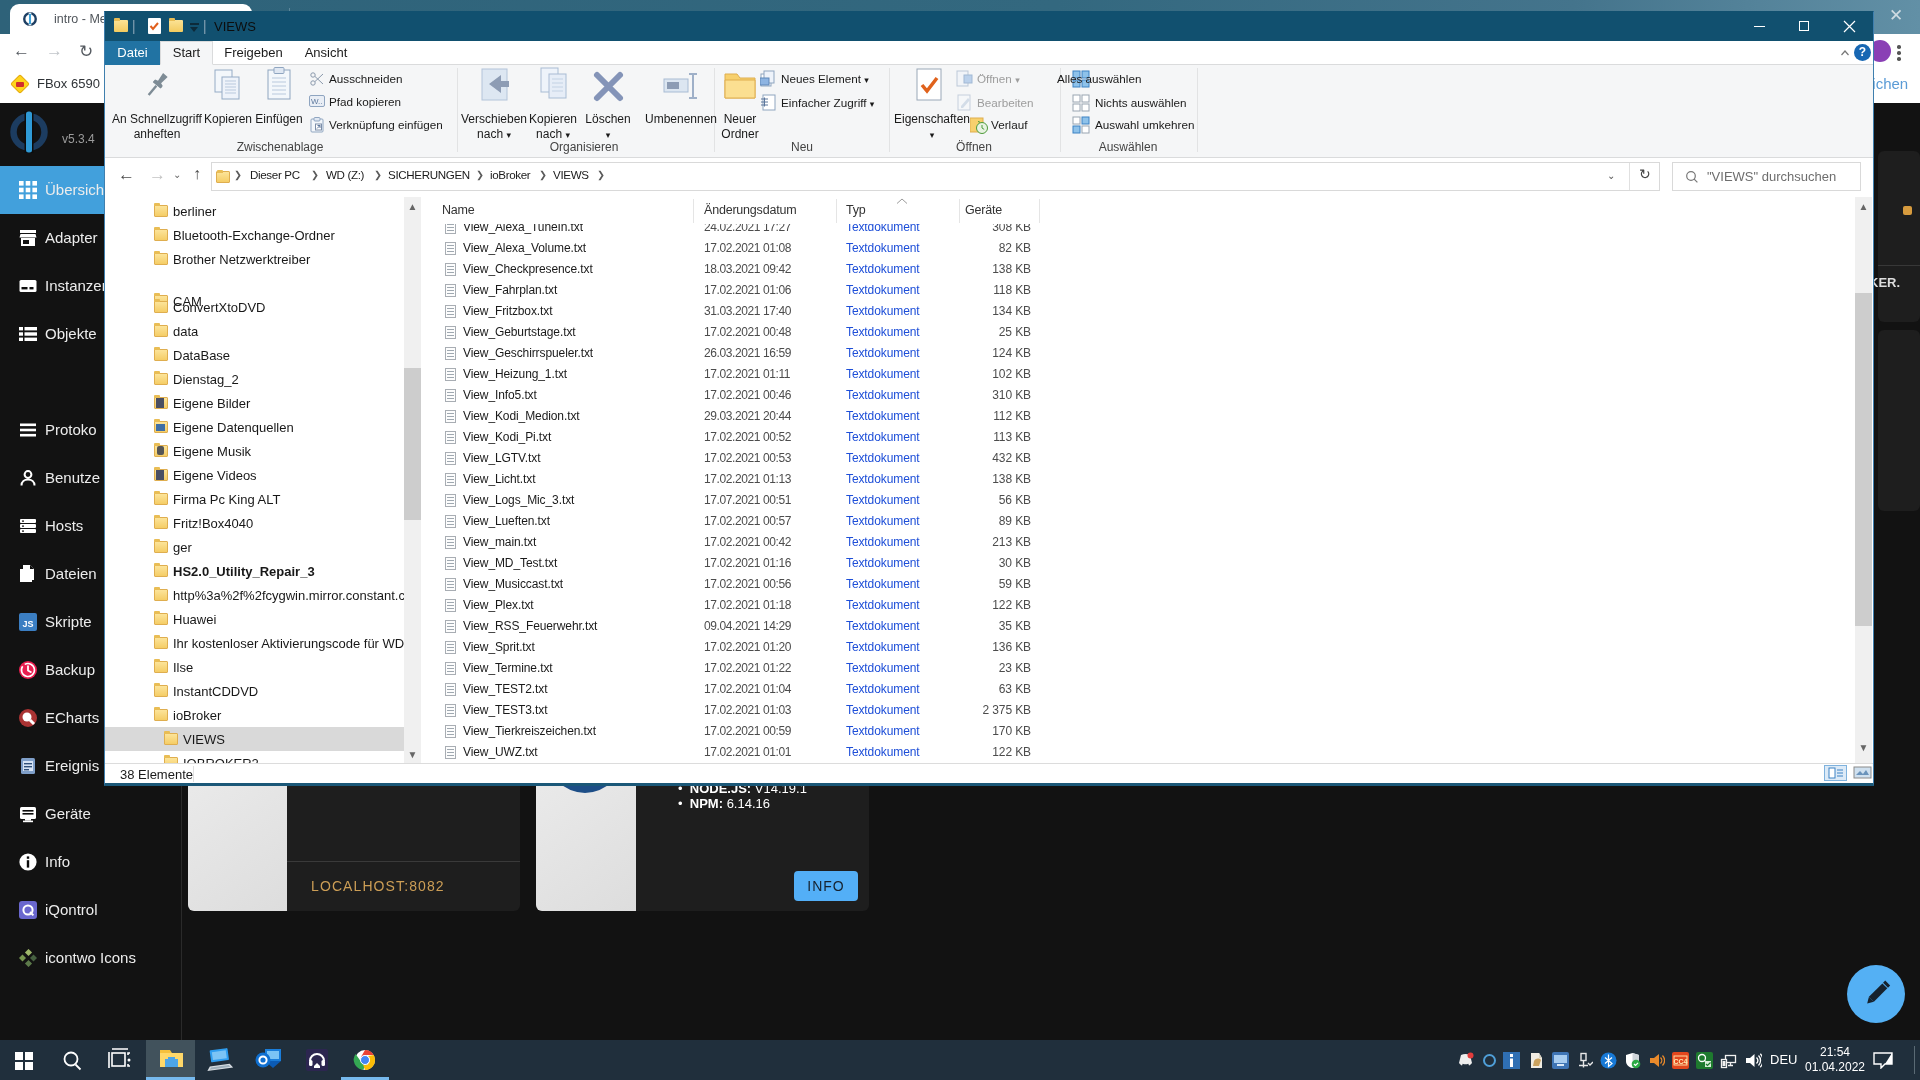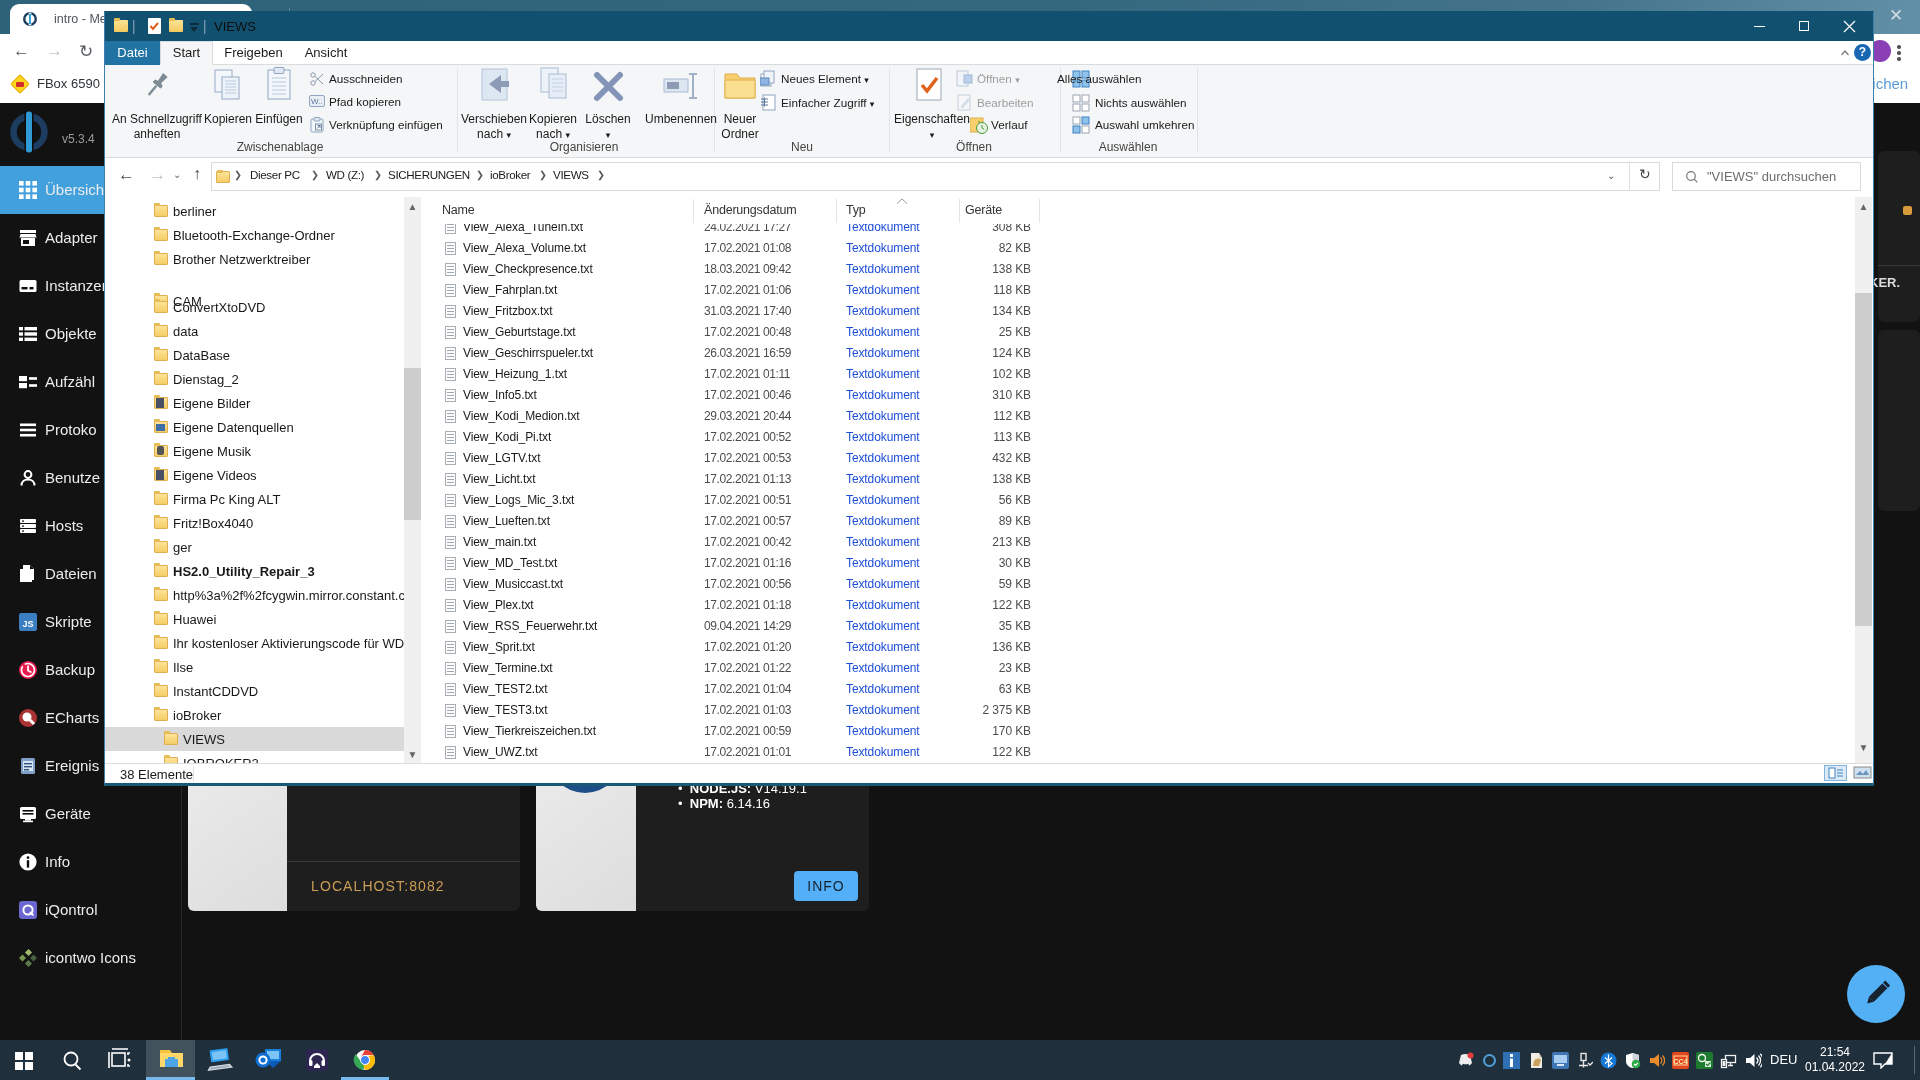--- a/index.html
+++ b/index.html
@@ -176,18 +176,6 @@
         </svg>
         <div class="t">Objekte</div>
       </div>
-    <div class="mi" style="top:255px;">
-        <svg class="micon" viewBox="0 0 18 18">
-          <g fill="#fff">
-            <rect x="0" y="3" width="8" height="5.2"></rect>
-            <rect x="10" y="4.2" width="8" height="2.6"></rect>
-            <rect x="0" y="10" width="8" height="5.2" opacity="0"></rect>
-            <rect x="10" y="11.2" width="8" height="2.6"></rect>
-            <rect x="0" y="10" width="8" height="5.2"></rect>
-          </g>
-        </svg>
-        <div class="t">Aufzähl</div>
-      </div>
     <div class="mi" style="top:303px;">
         <svg class="micon" viewBox="0 0 18 18">
           <g fill="#fff">

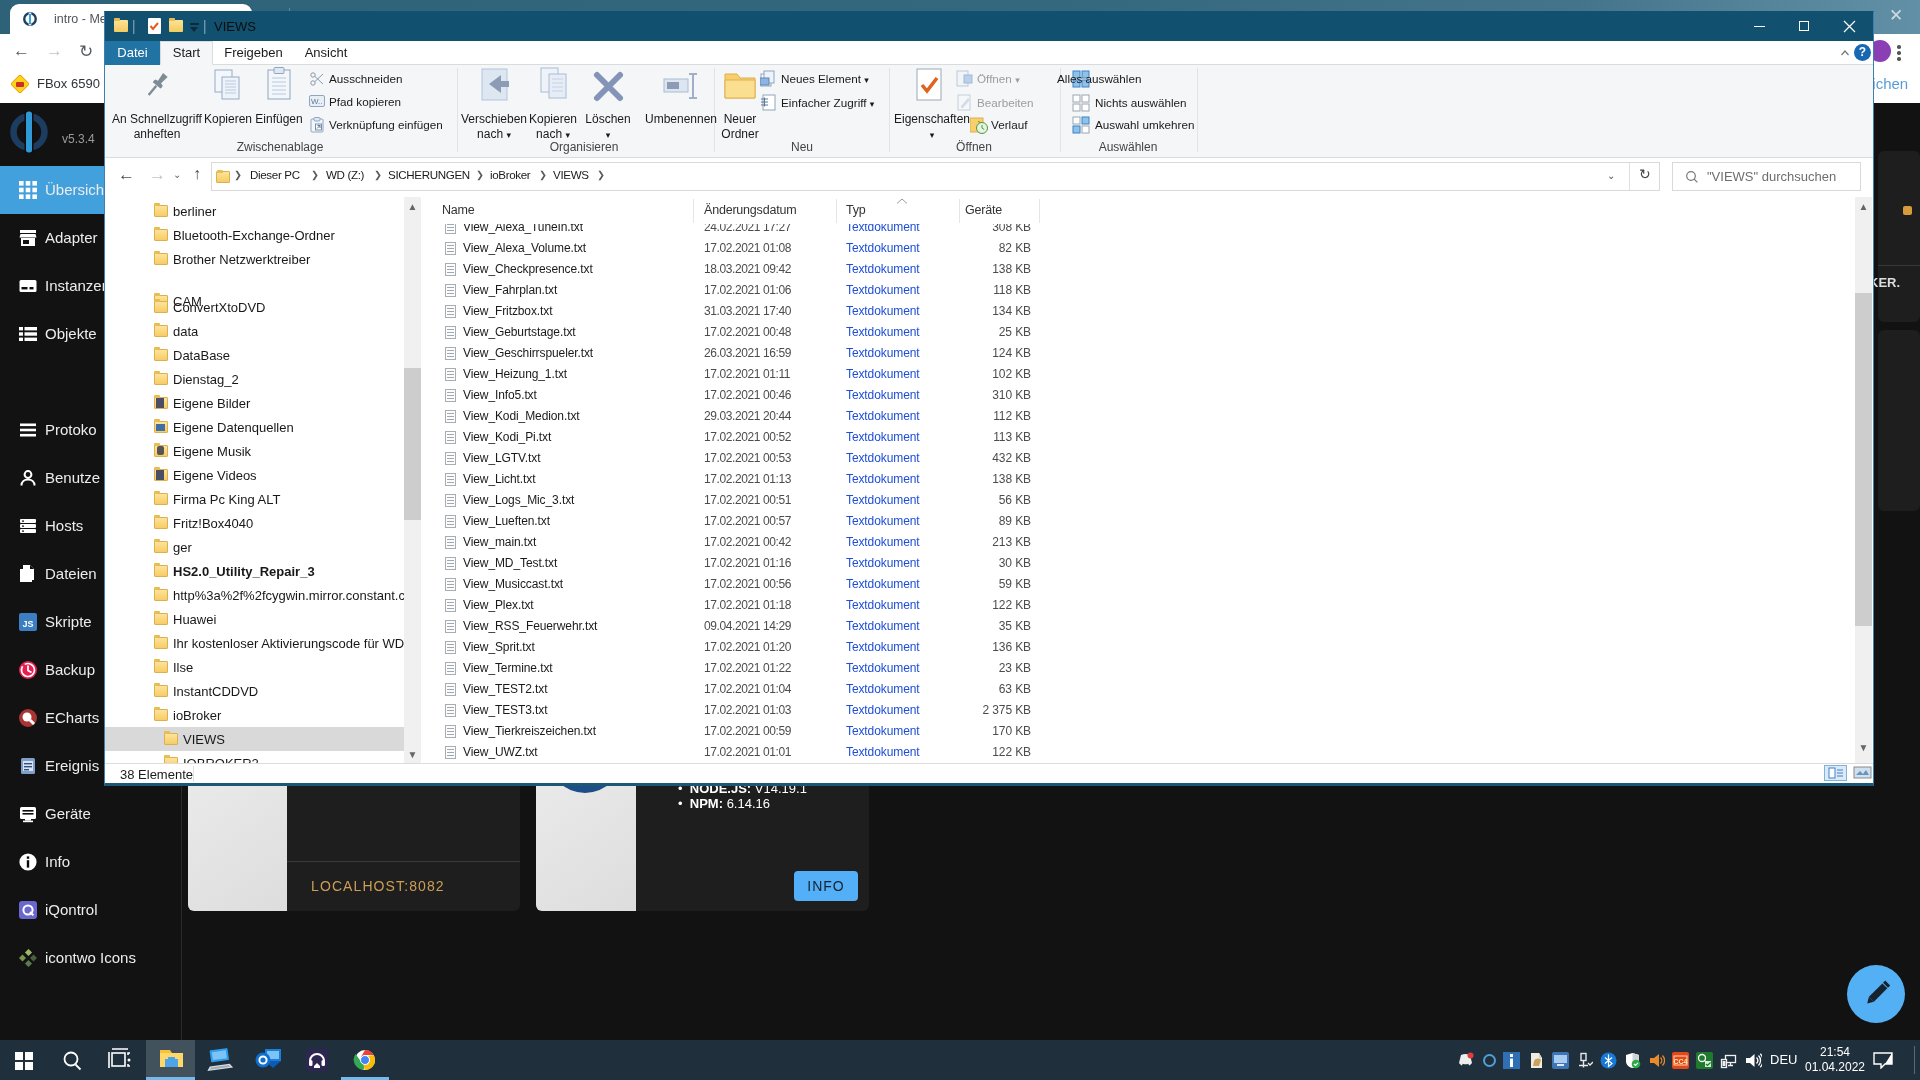--- a/index.html
+++ b/index.html
@@ -730,7 +730,7 @@
       <div class="frow" style="top:293px;">
           <div class="doc"></div>
           <div class="nm">View_Logs_Mic_3.txt</div>
-          <div class="dt">17.02.2021 00:51</div>
+          <div class="dt">17.07.2021 00:51</div>
           <div class="tp">Textdokument</div>
           <div class="sz">56 KB</div>
         </div>

